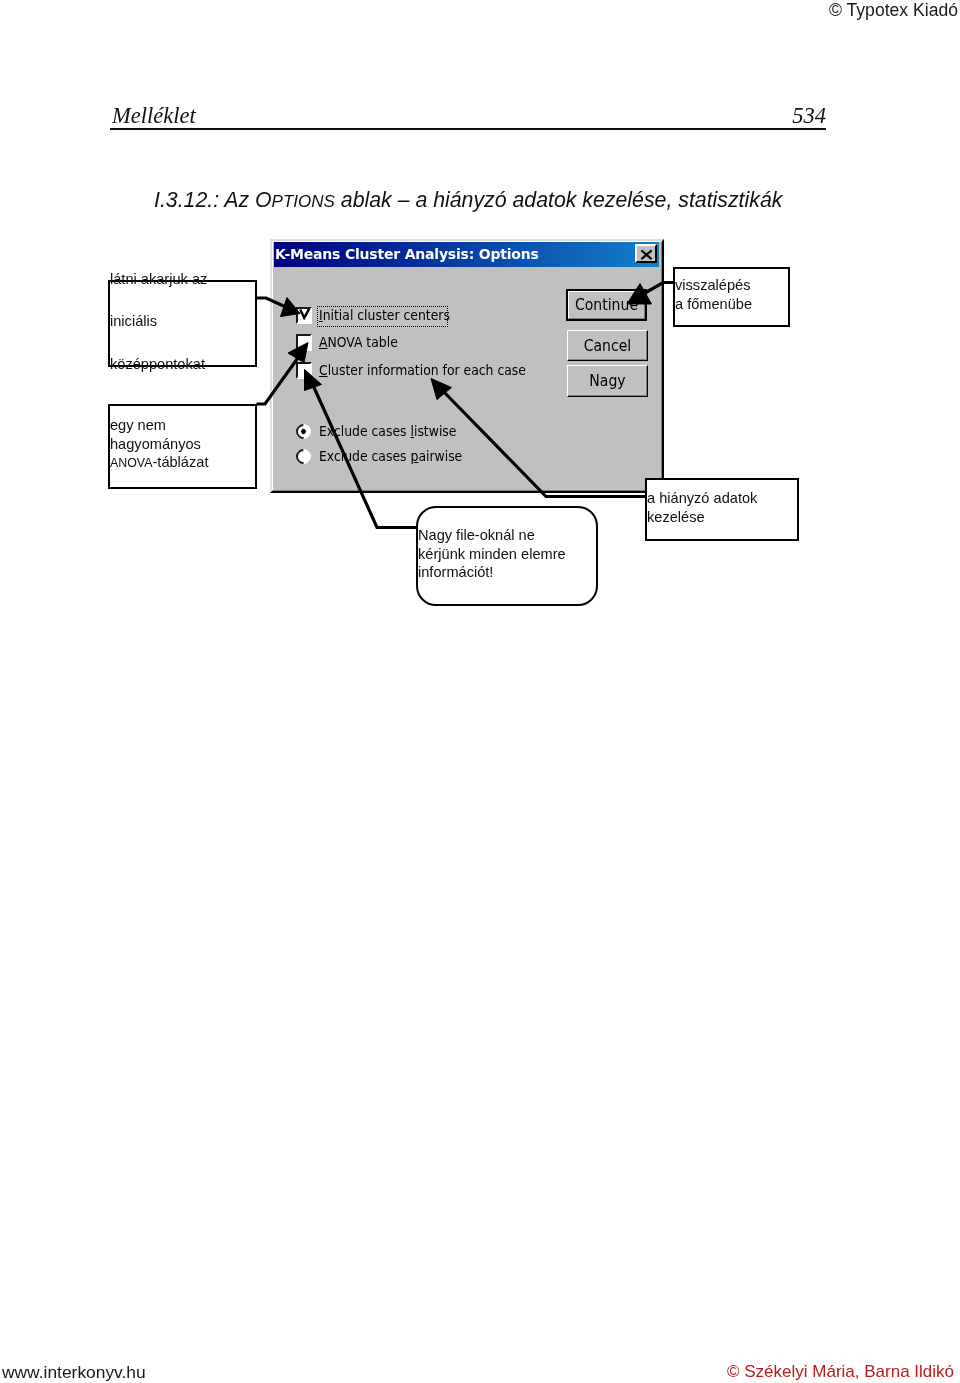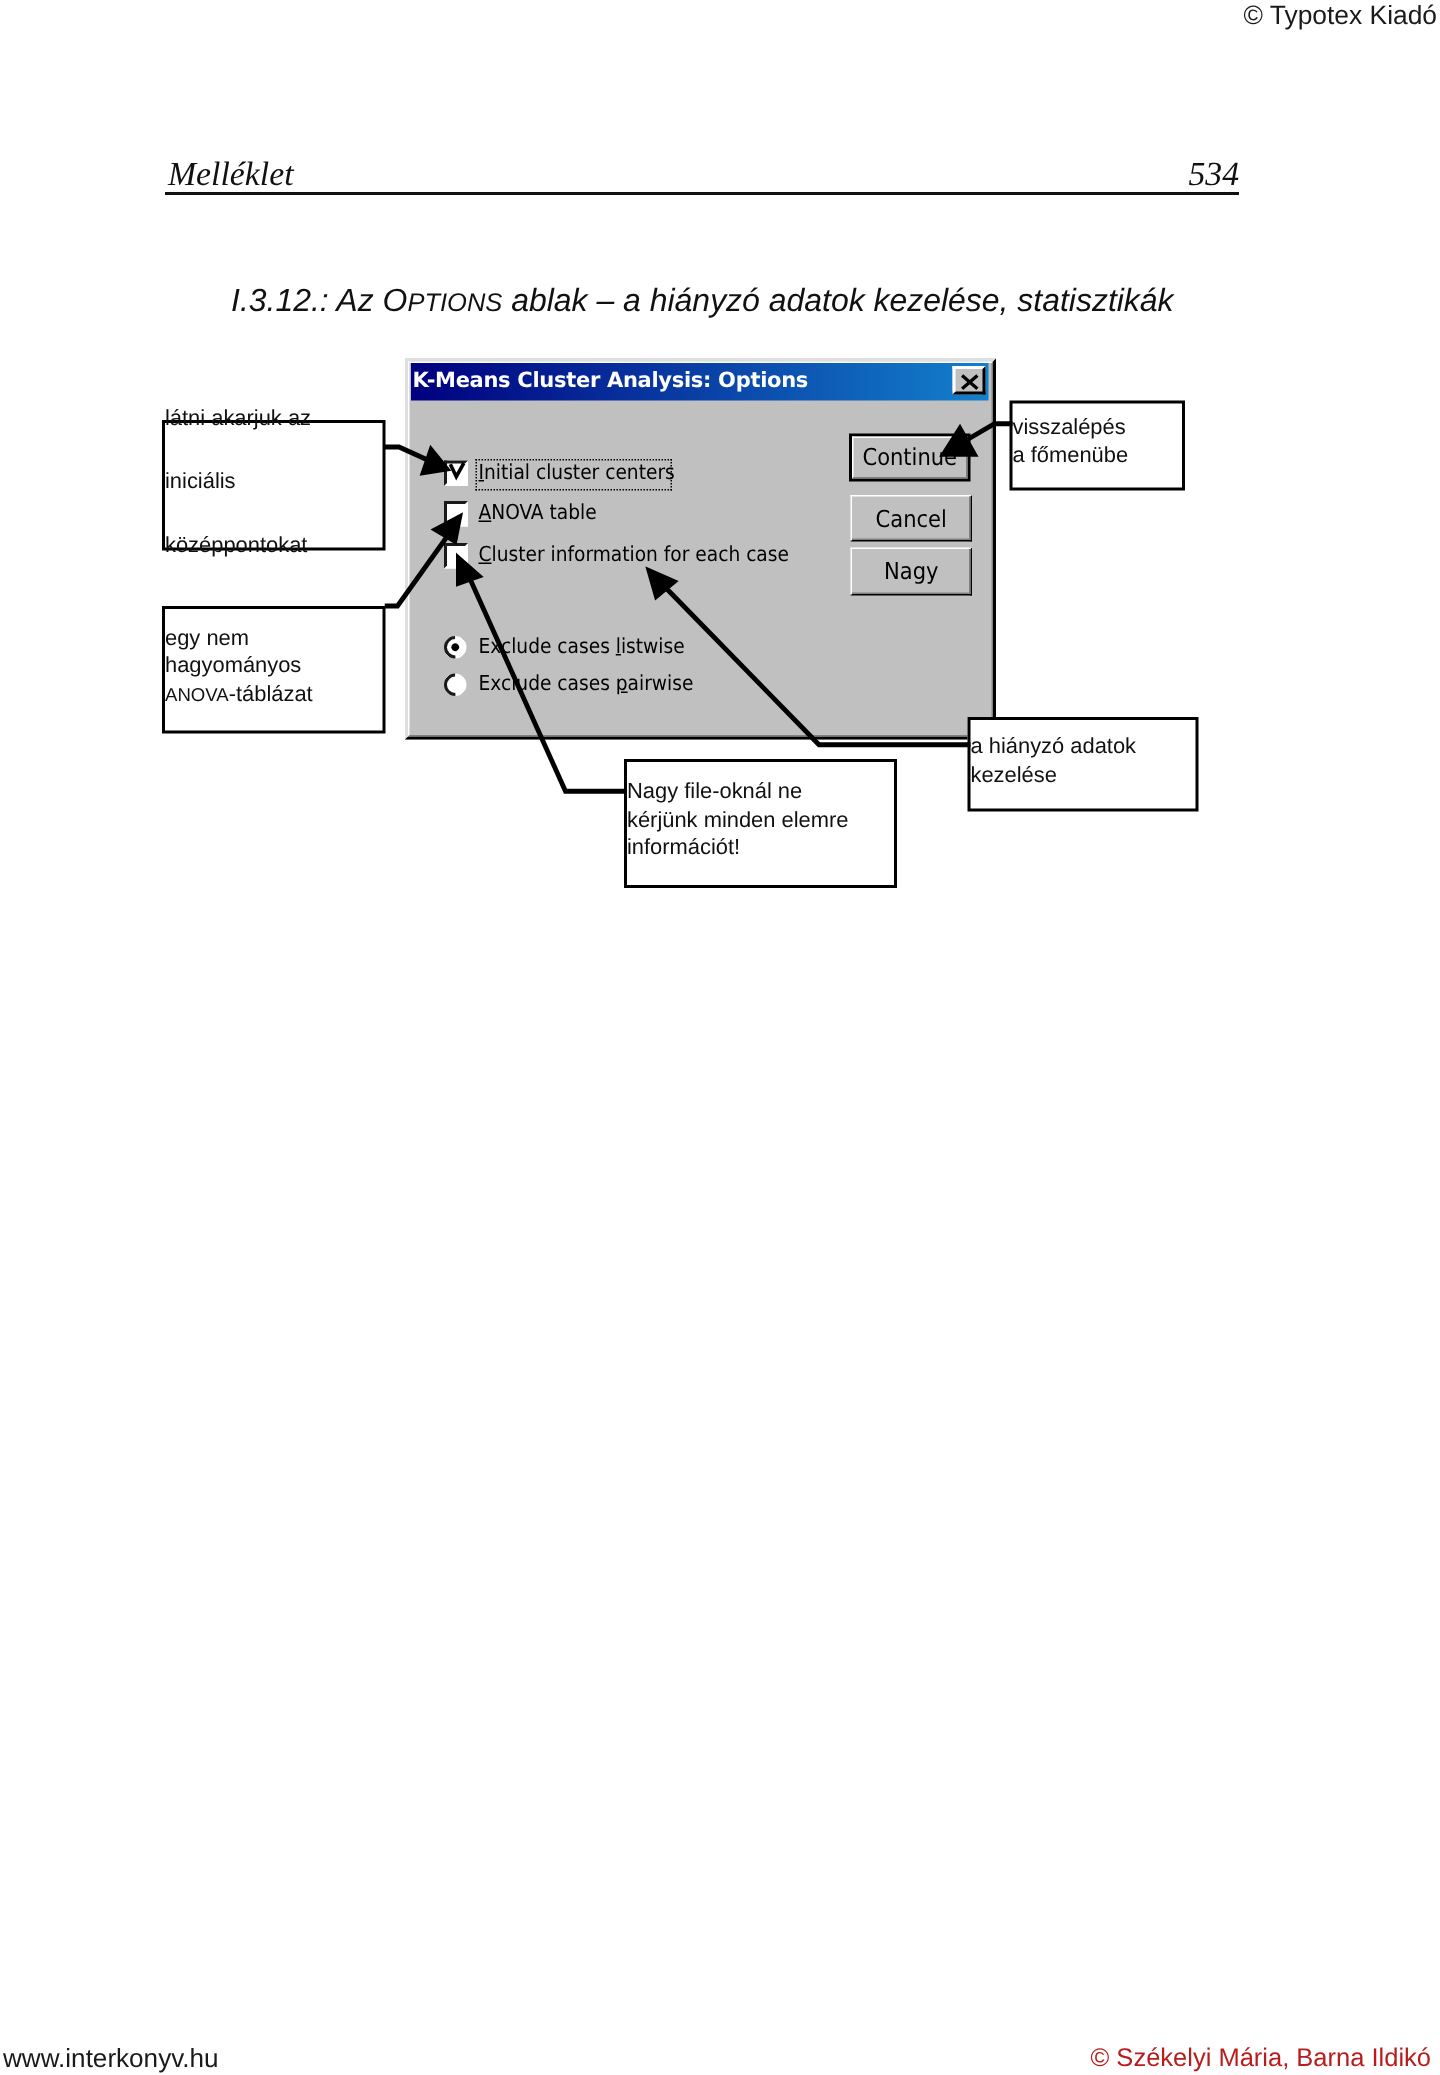--- a/index.html
+++ b/index.html
@@ -159,7 +159,7 @@
       <div>kezelése</div>
     </div>
 
-    <div class="callout" id="co5" style="left:416px;top:506px;width:182px;height:86px;">
+    <div class="callout" id="co5" style="left:416px;top:506px;width:182px;height:100px;border-radius:20px;">
       <div>Nagy file-oknál ne</div>
       <div>kérjünk minden elemre</div>
       <div>információt!</div>

